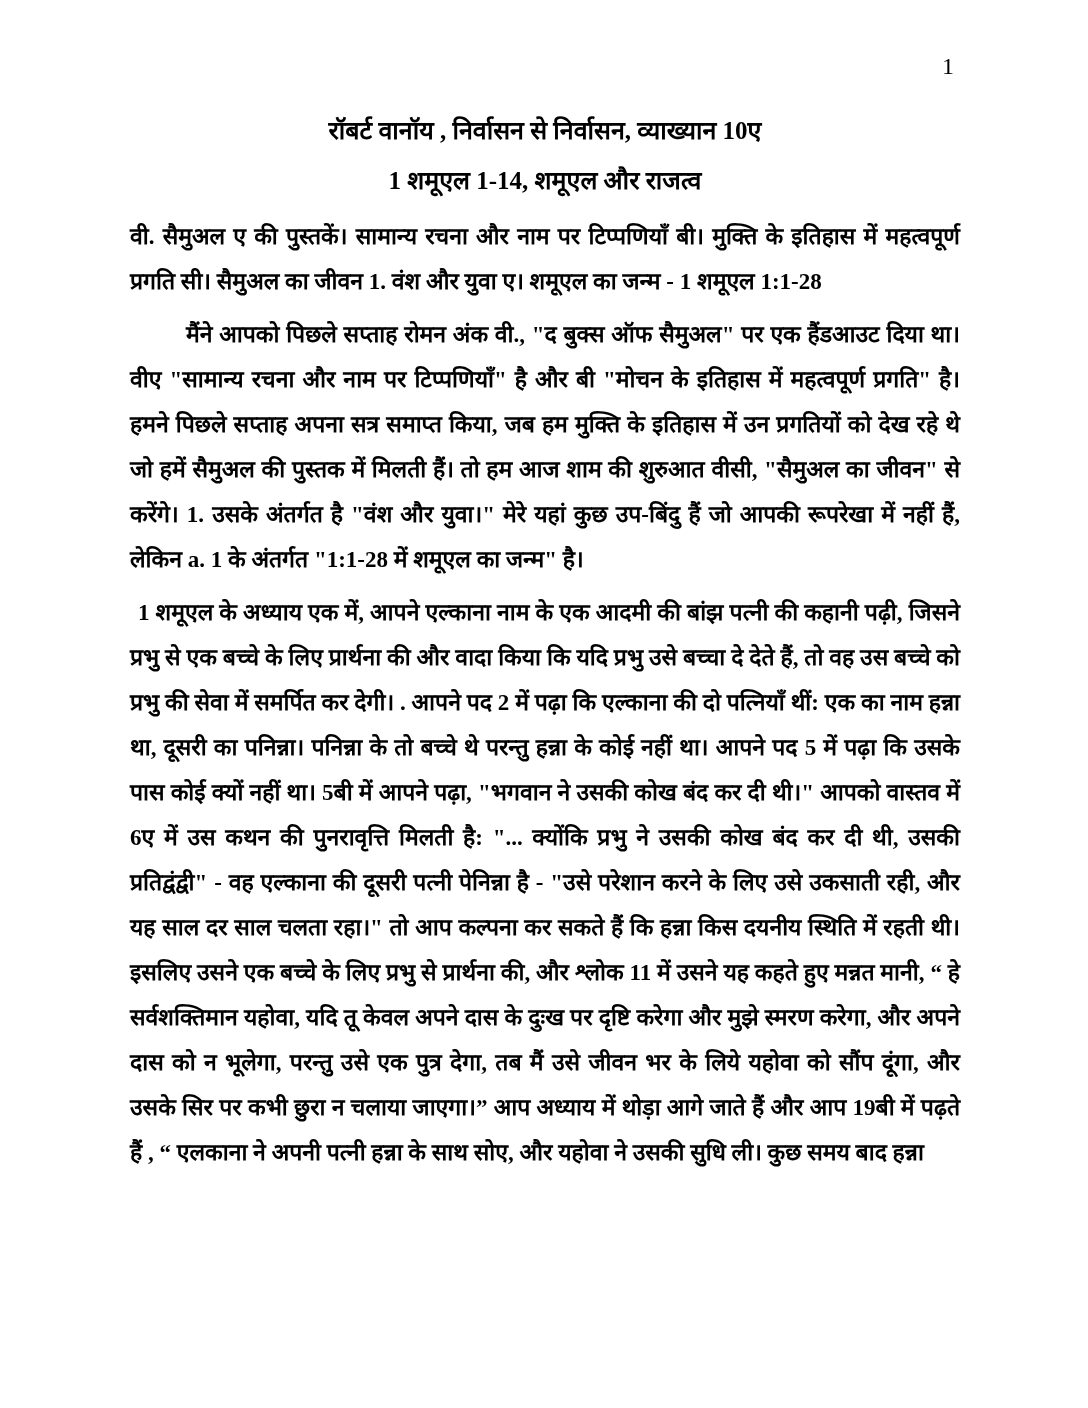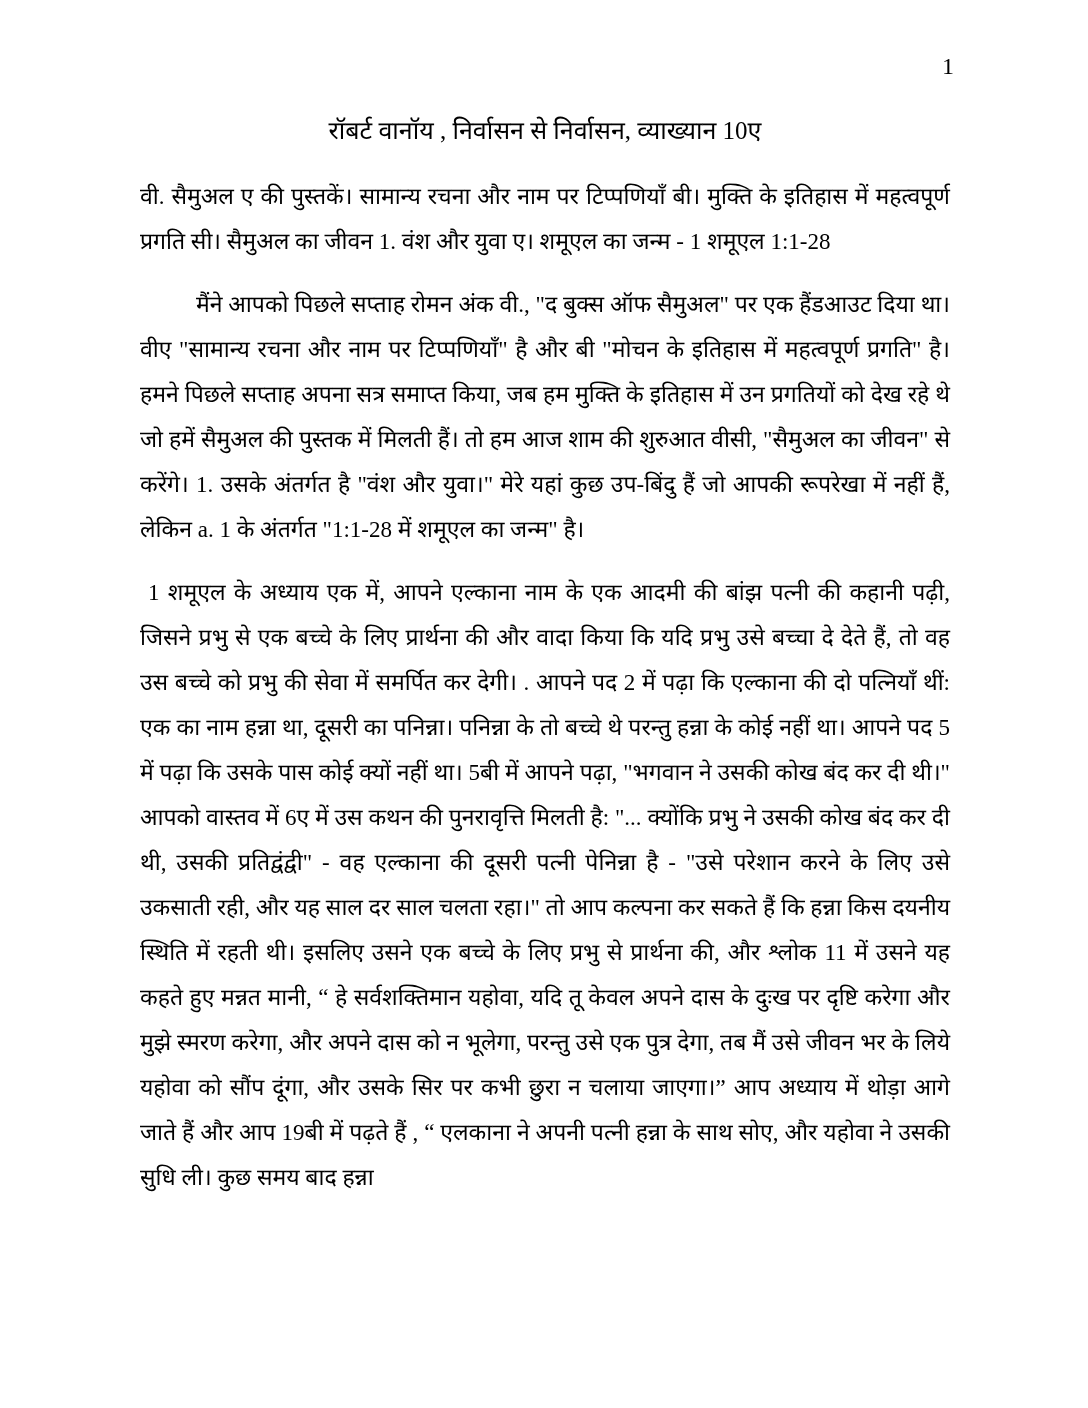--- a/index.html
+++ b/index.html
@@ -29,7 +29,7 @@
   }
   .title-line {
     text-align: center;
-    font-weight: normal;
+    font-weight: bold;
     font-size: 25px;
     line-height: 50px;
     margin: 0;

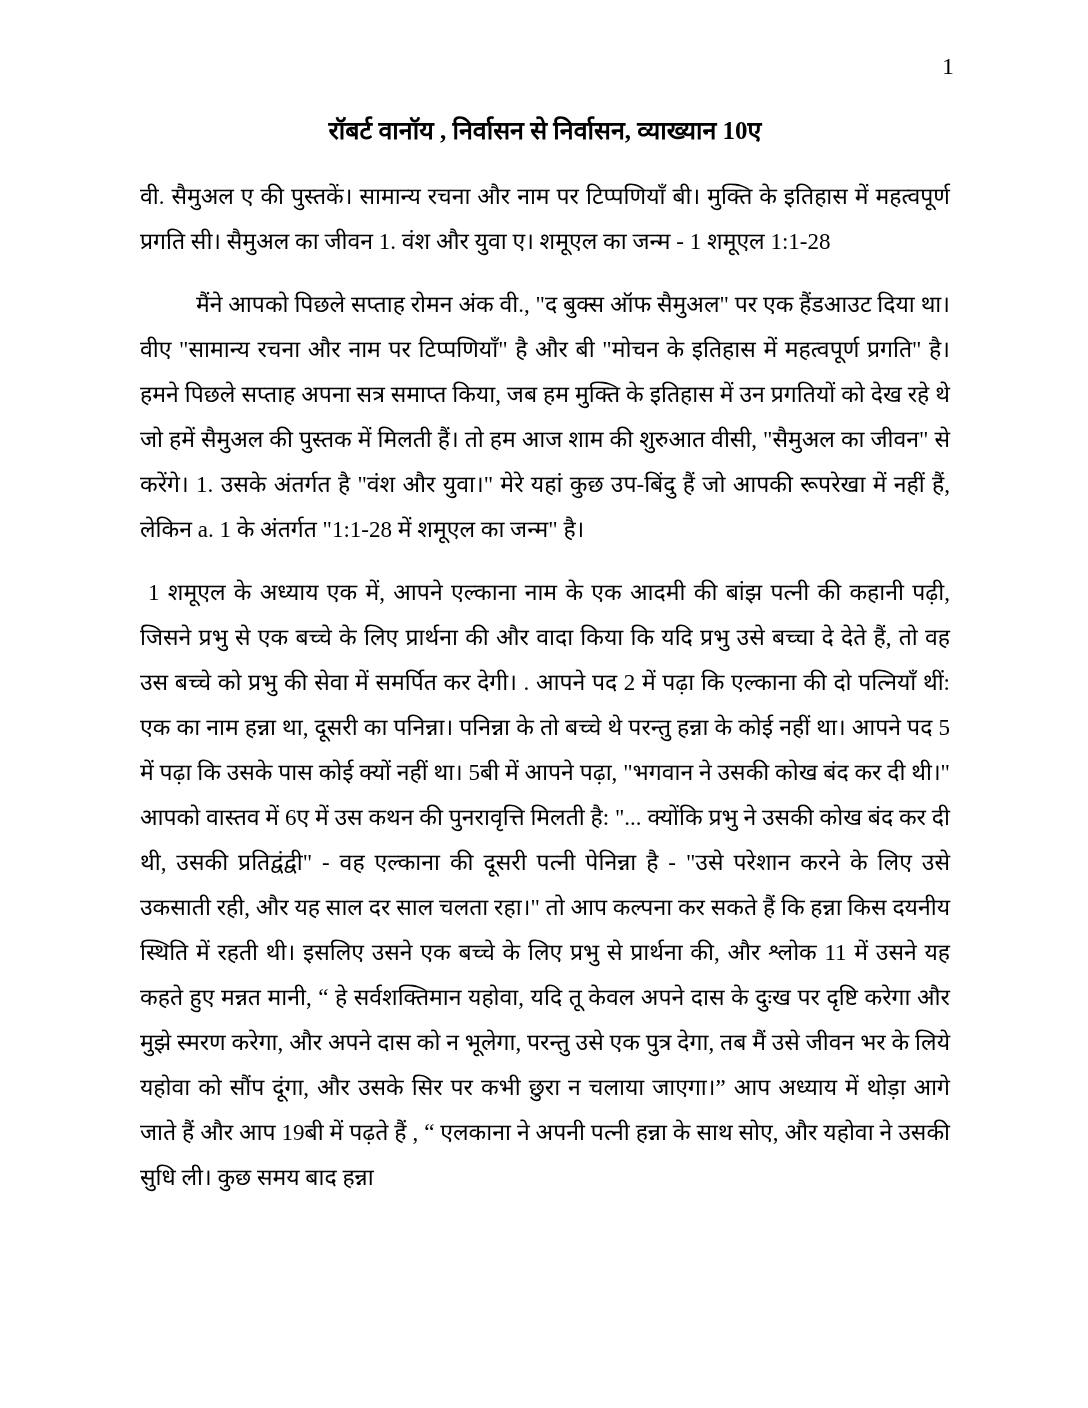--- a/index.html
+++ b/index.html
@@ -58,6 +58,7 @@
 
   <p class="title-line">रॉबर्ट वानॉय , निर्वासन से निर्वासन, व्याख्यान 10ए</p>
 
+  <p class="title-line">1 शमूएल 1-14, शमूएल और राजत्व</p>
 
 
   <p class="para">वी. सैमुअल ए की पुस्तकें। सामान्य रचना और नाम पर टिप्पणियाँ बी। मुक्ति के इतिहास में महत्वपूर्ण प्रगति सी। सैमुअल का जीवन 1. वंश और युवा ए। शमूएल का जन्म - 1 शमूएल 1:1-28</p>

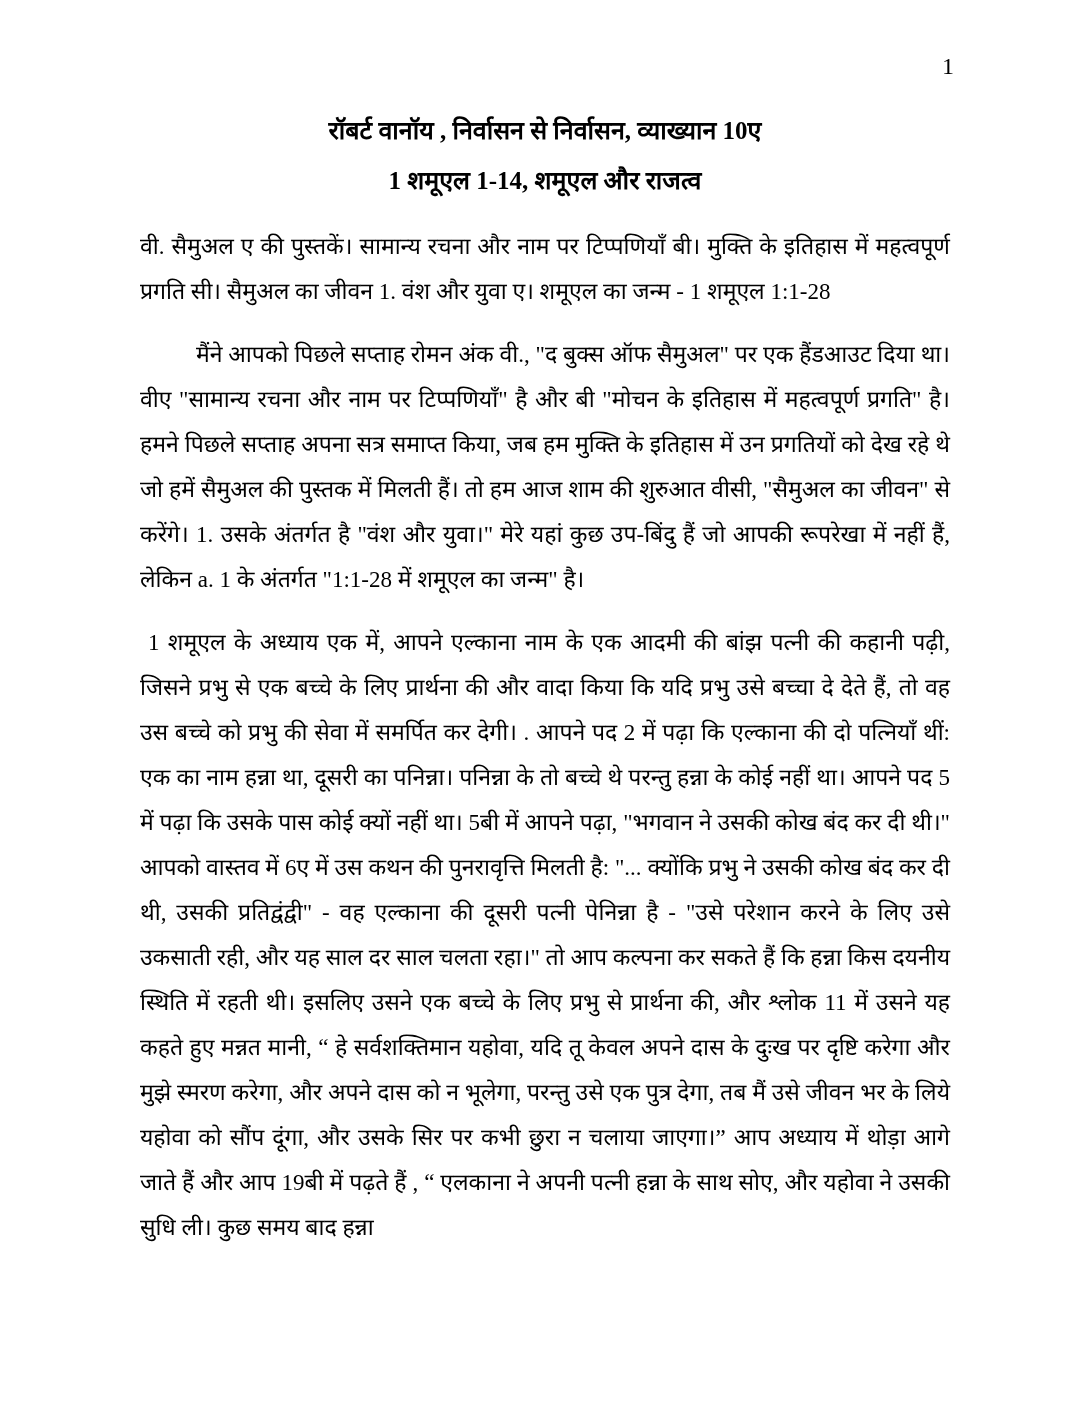--- a/index.html
+++ b/index.html
@@ -39,8 +39,9 @@
     text-align: left;
   }
   .para {
-    margin: 18px;
+    margin: 8px;
     text-align: justify;
+    font-weight: bold;
   }
   .para.first-indent {
     text-indent: 56px;

